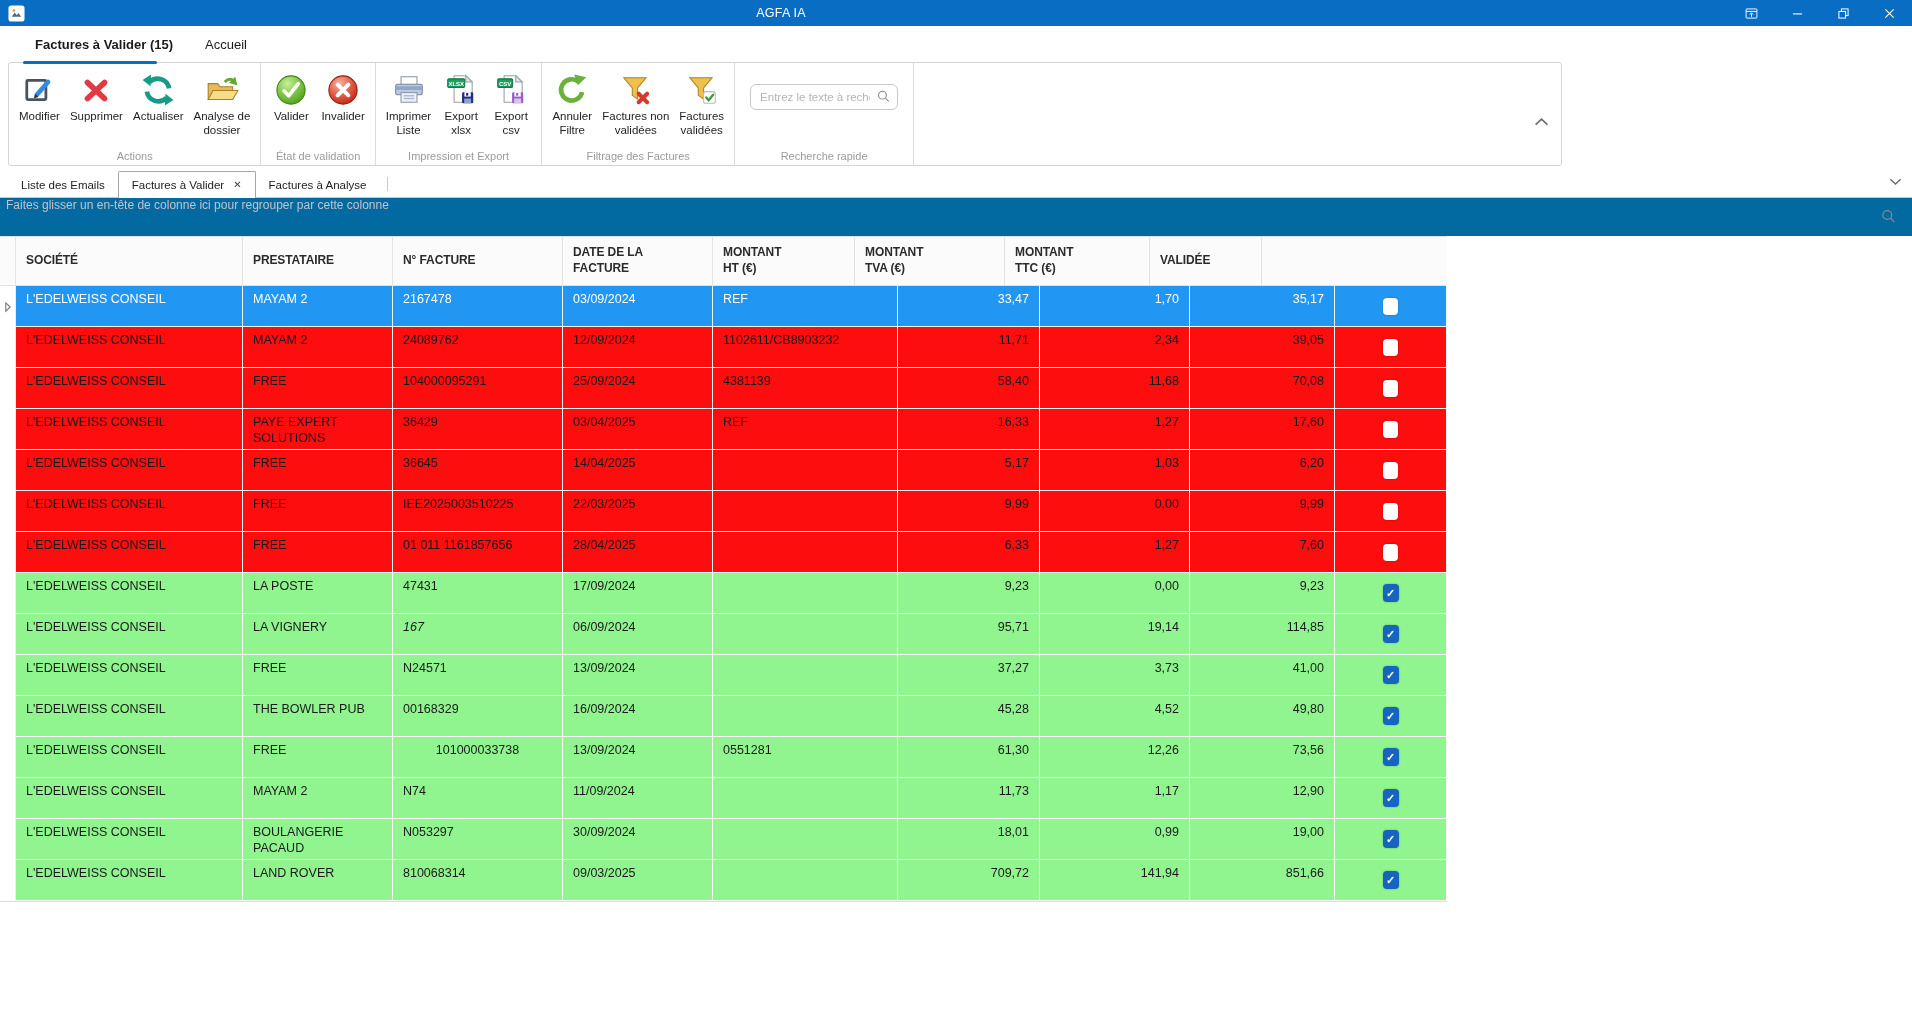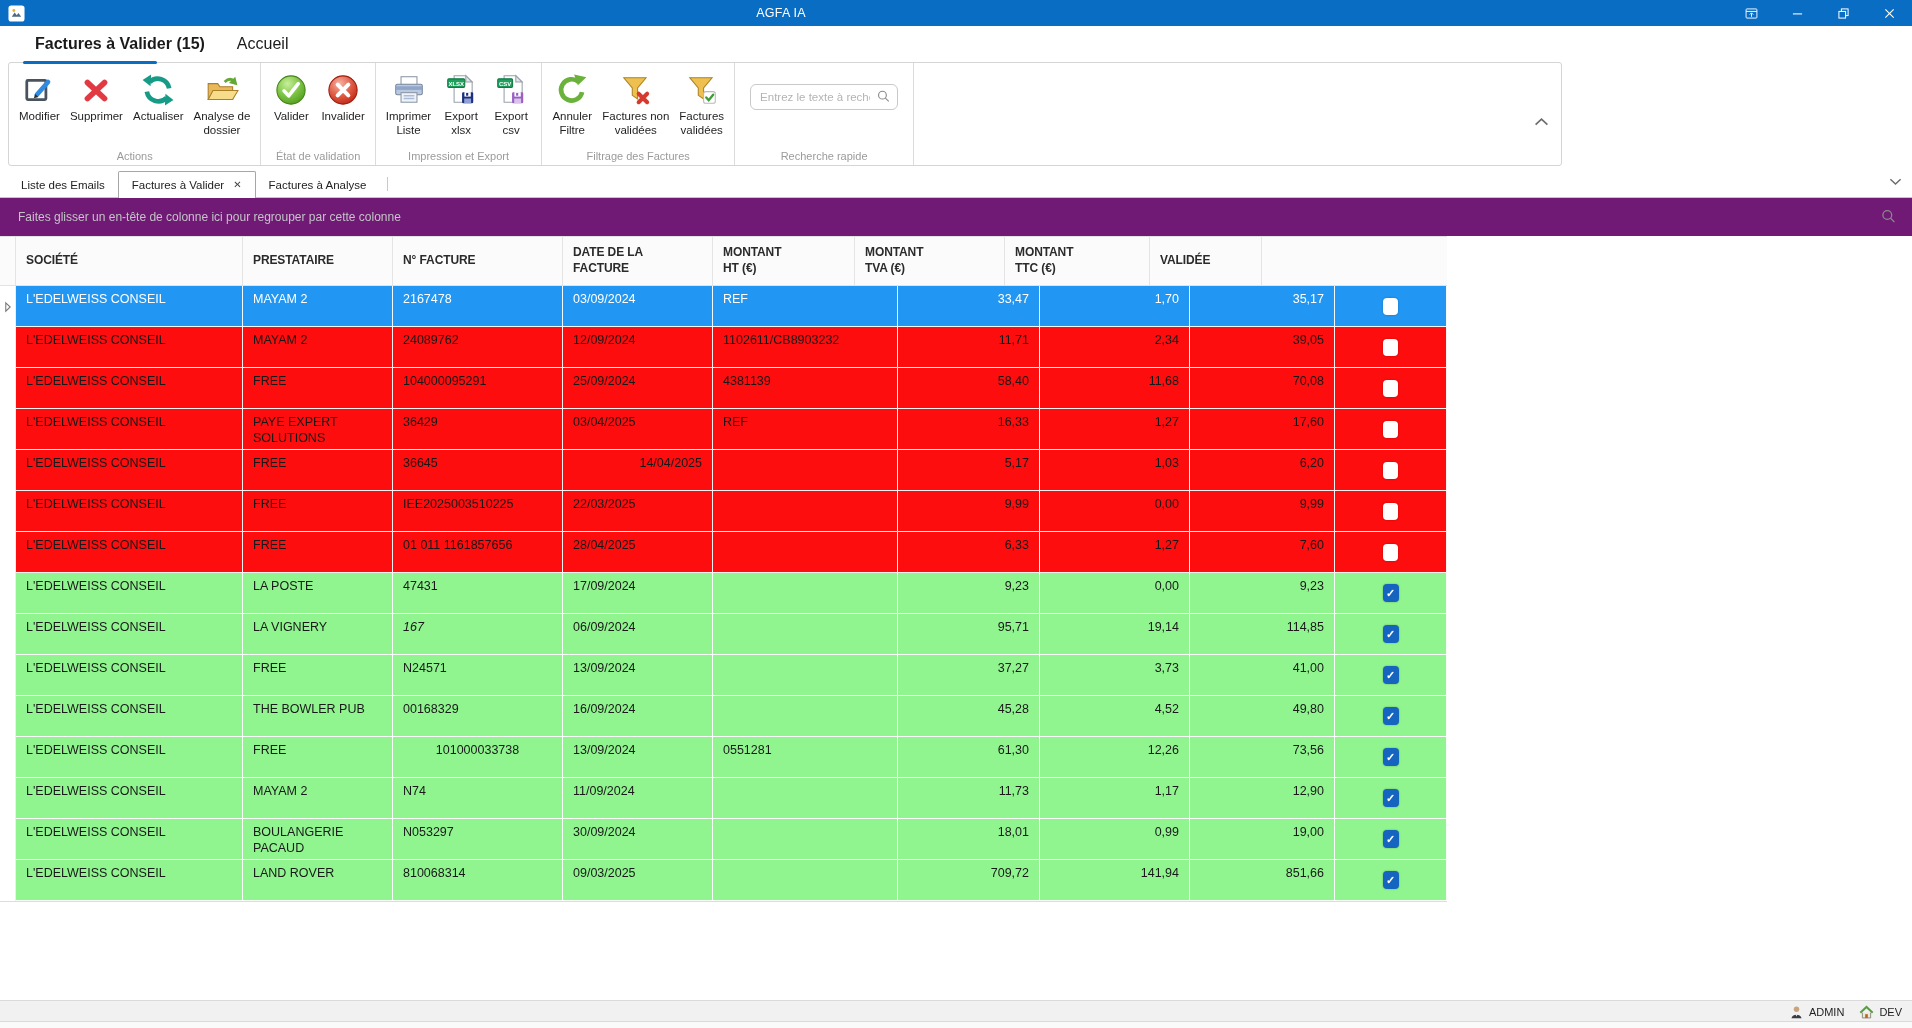--- a/index.html
+++ b/index.html
@@ -17,7 +17,7 @@
 
   
   .ribbon-tabs{height:36px;display:flex;align-items:center;padding-left:22px;background:#fff;gap:6px}
-  .rtab{font-size:16px;color:#1a1a1a;height:100%;display:flex;align-items:center;padding:0 13px}
+  .rtab{font-size:13px;color:#1a1a1a;height:100%;display:flex;align-items:center;padding:0 13px}
   .rtab.active{font-weight:bold}
 
   

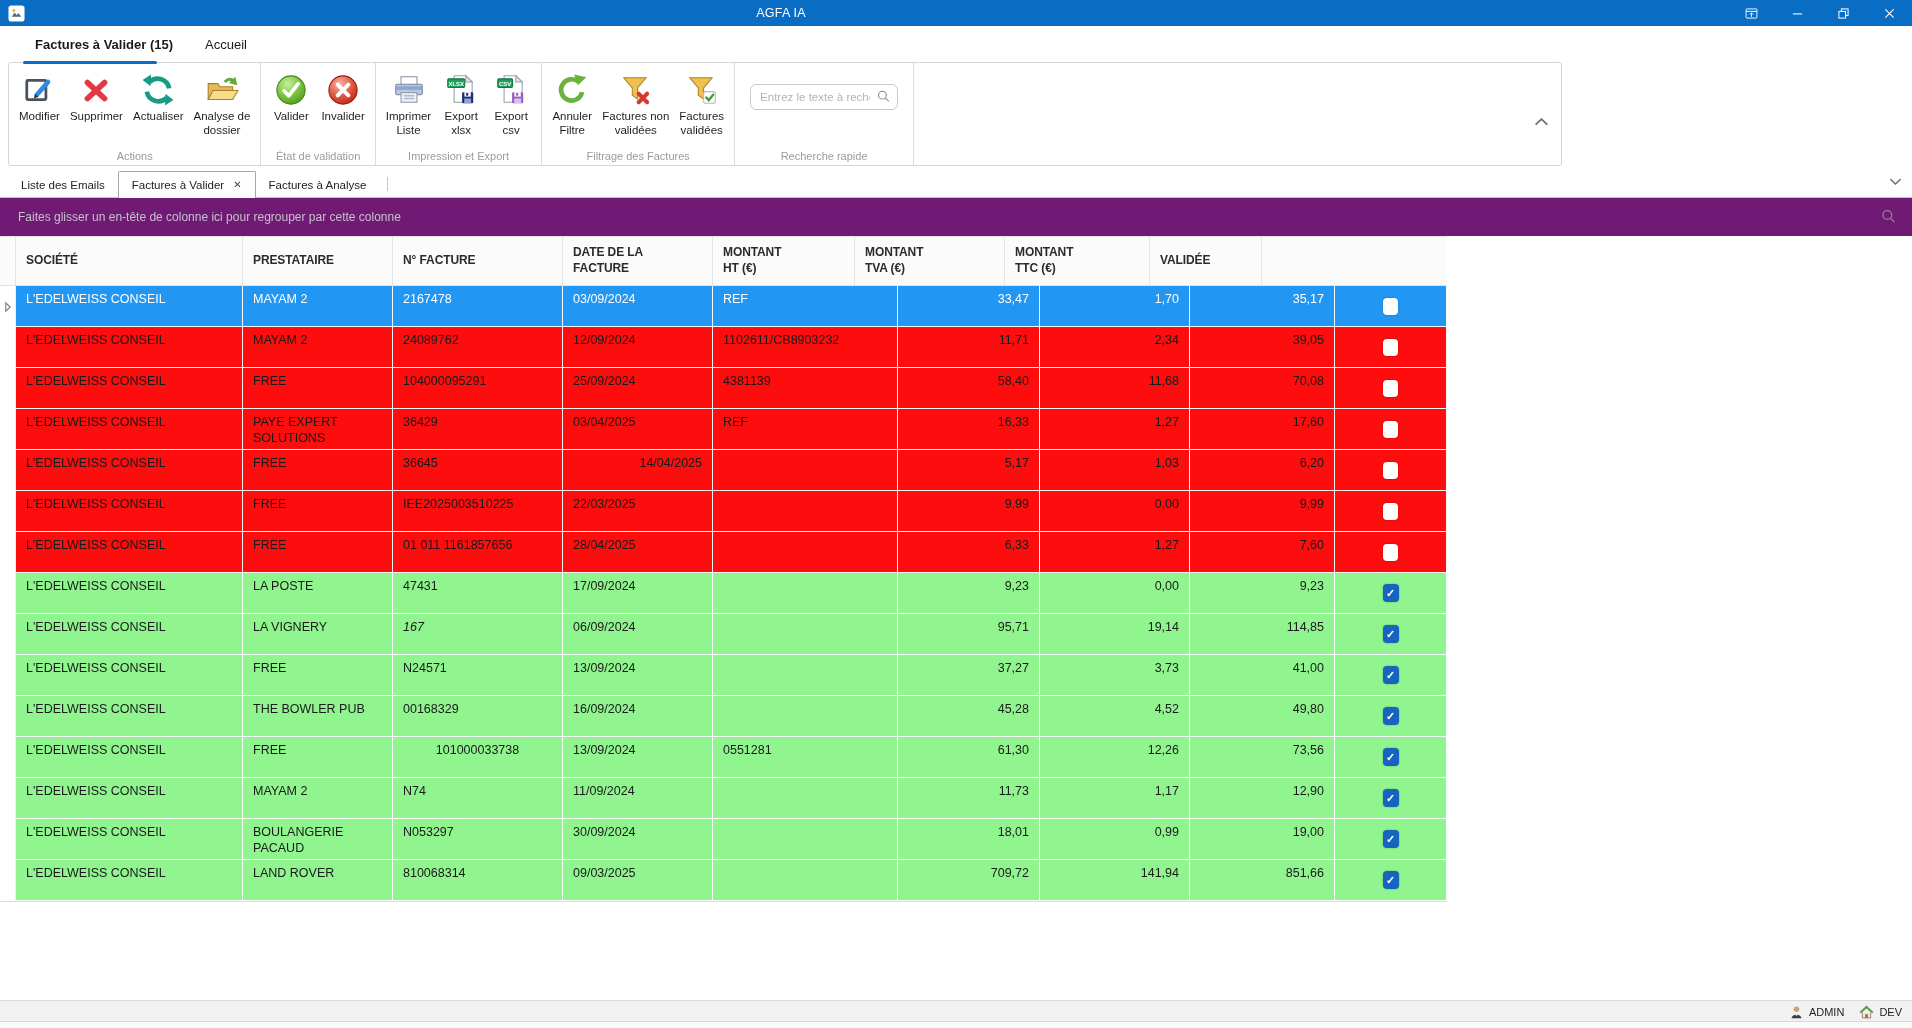--- a/index.html
+++ b/index.html
@@ -46,7 +46,7 @@
   .doc-tabs-chevron{position:absolute;right:10px;top:9px;width:13px;height:9px}
 
   
-  .groupby{height:38px;background:#701a75;display:flex;align-items:center;padding:0 18px;position:relative}
+  .groupby{height:38px;background:#0369a1;display:flex;align-items:flex-start;padding:0 6px;position:relative}
   .groupby-hint{font-size:12px;color:#c3c3c8}
   .grid-search{position:absolute;right:15px;top:10px;width:17px;height:17px}
 

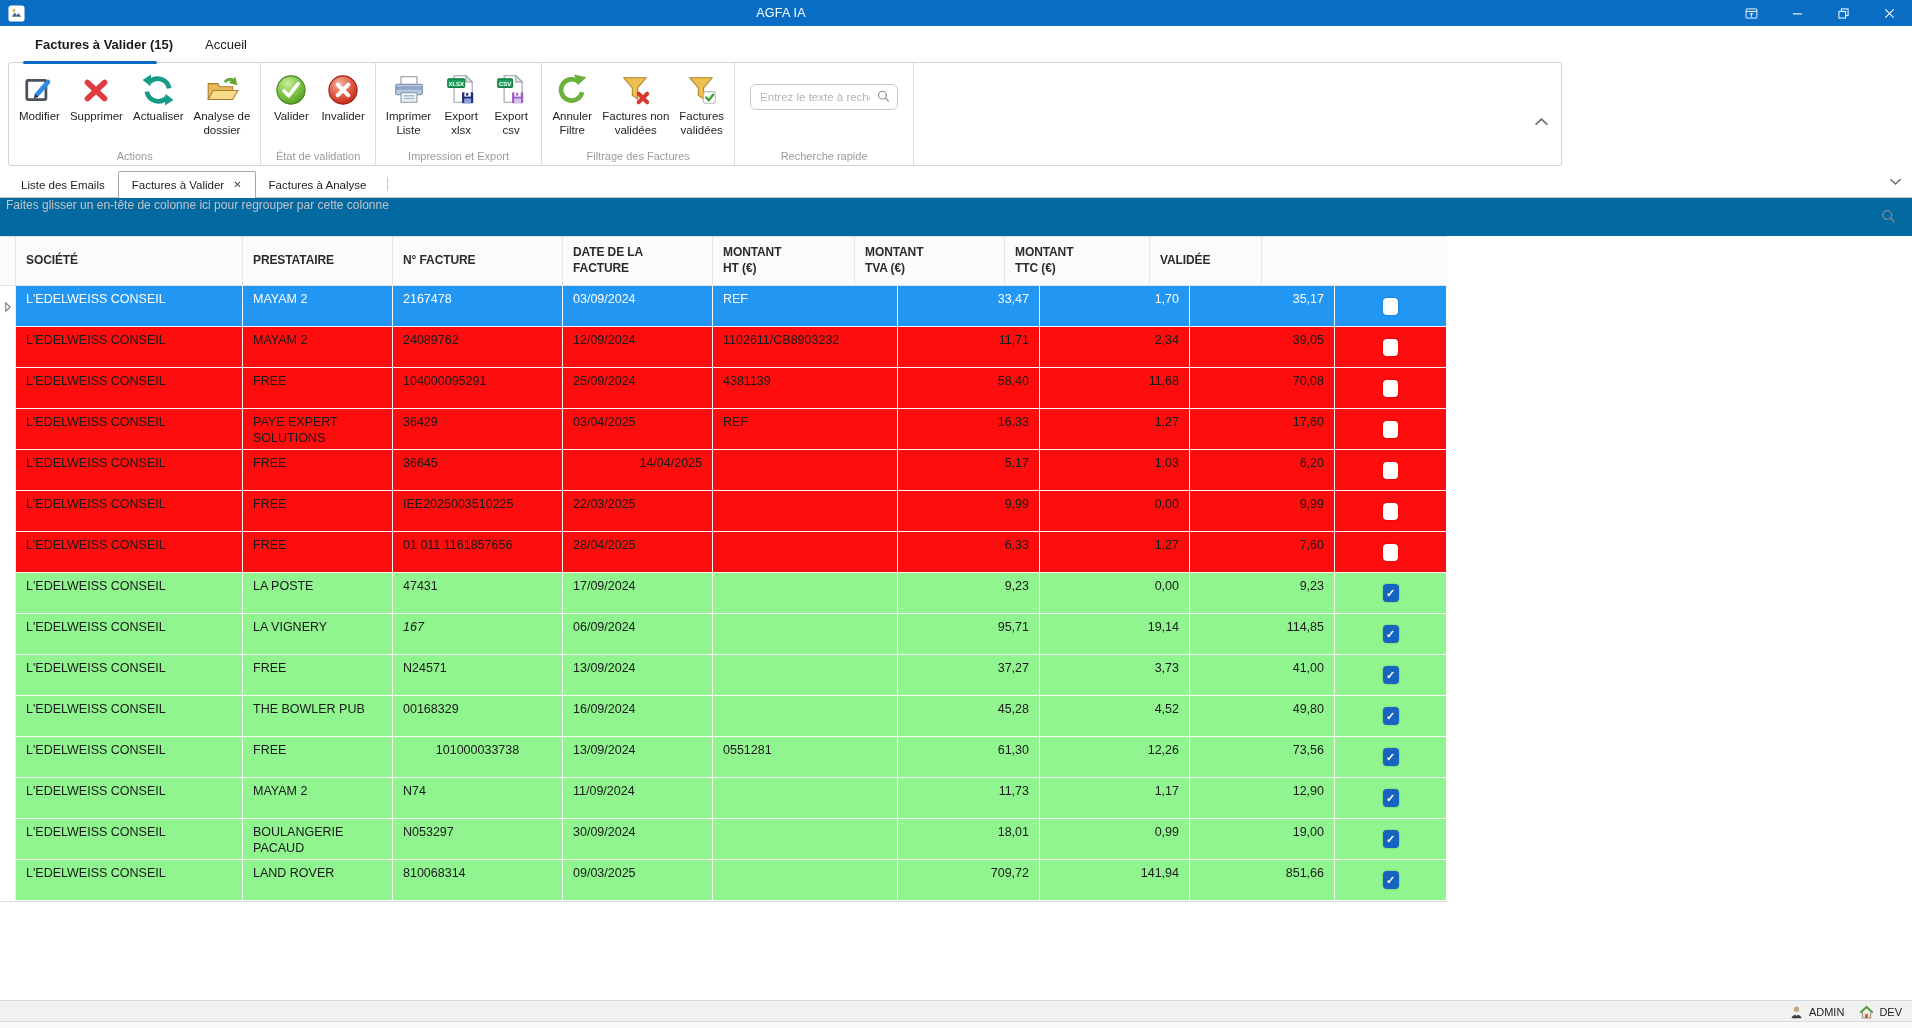--- a/index.html
+++ b/index.html
@@ -423,7 +423,7 @@
           <div class="g-cell" style="width: 227px;">L'EDELWEISS CONSEIL</div>
           <div class="g-cell" style="width: 150px;">FREE</div>
           <div class="g-cell" style="width: 170px;">36645</div>
-          <div class="g-cell" style="width: 150px; text-align: right;">14/04/2025</div>
+          <div class="g-cell" style="width: 150px;">14/04/2025</div>
           <div class="g-cell" style="width: 185px;"></div>
           <div class="g-cell num" style="width: 142px;">5,17</div>
           <div class="g-cell num" style="width: 150px;">1,03</div>

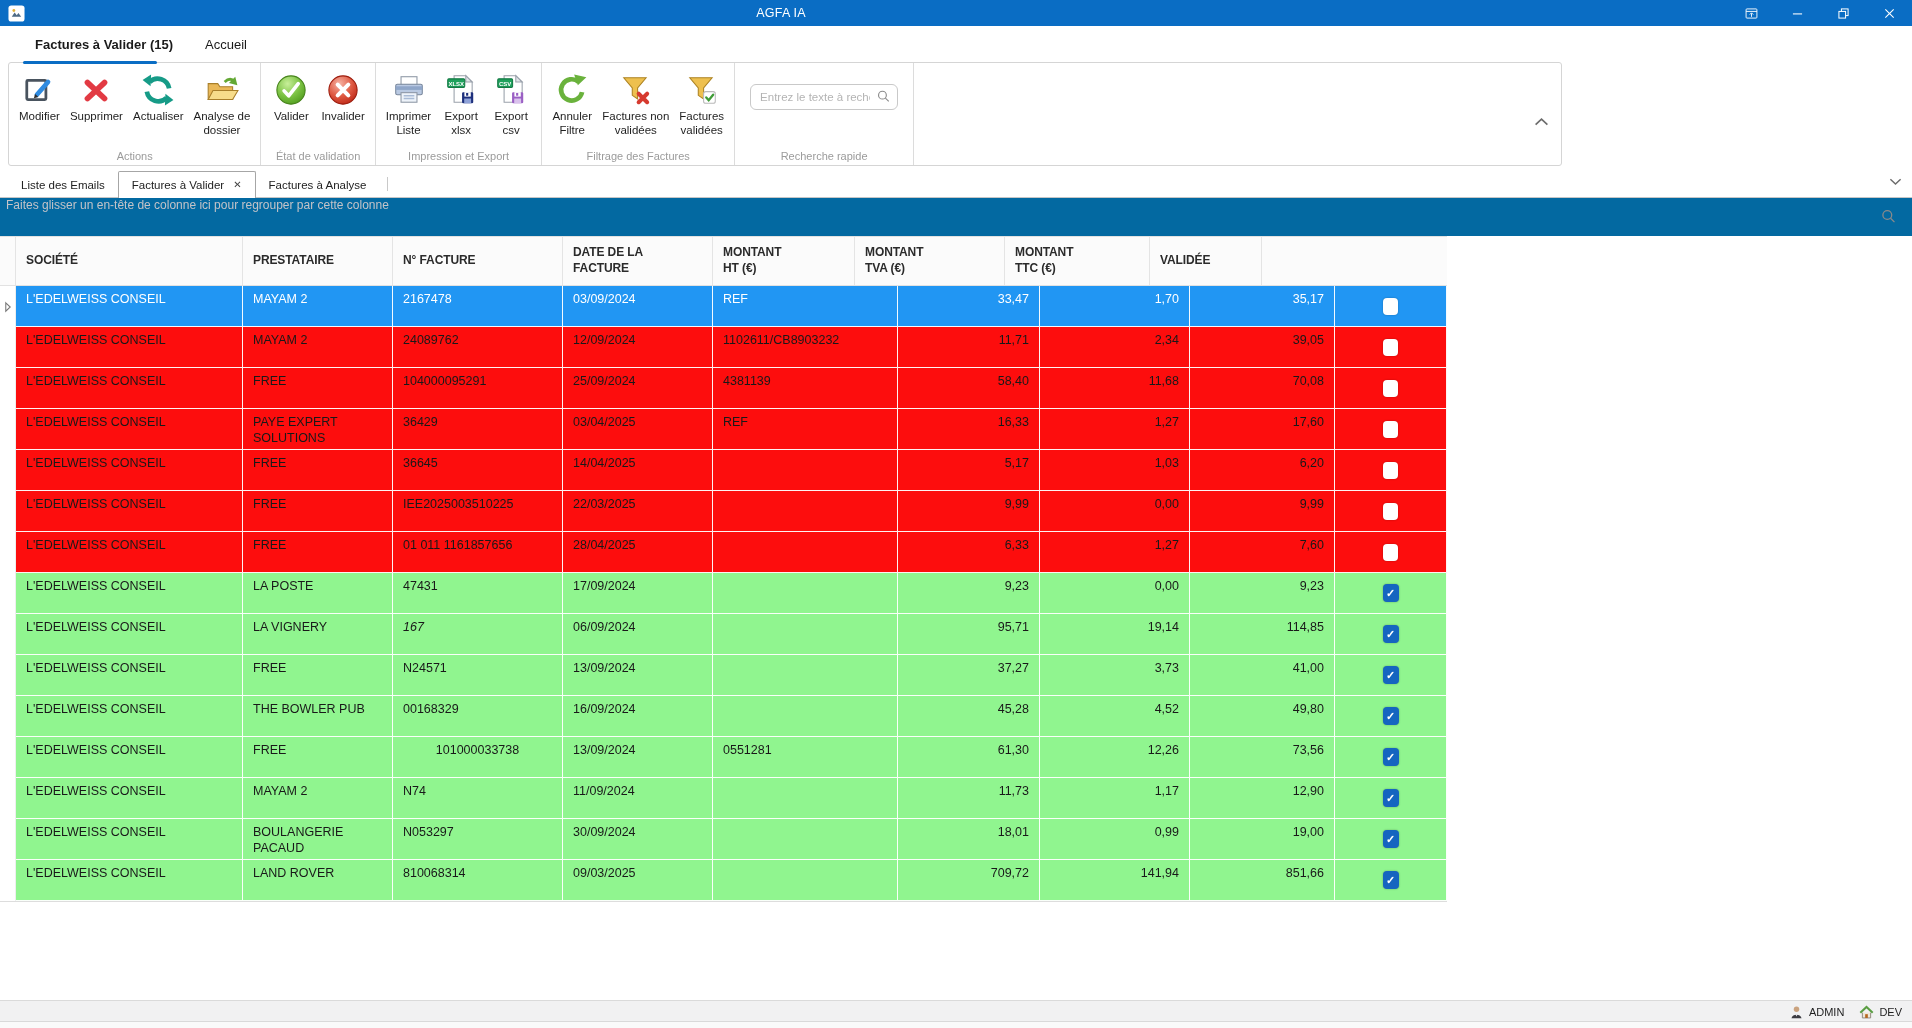--- a/index.html
+++ b/index.html
@@ -575,28 +575,6 @@
       </div>
   </div>
 
-  <footer class="statusbar">
-    <span class="sb-item">
-      <span class="sb-ic" data-icon="person-icon">
-          <svg viewBox="0 0 16 16">
-            <circle cx="8" cy="4.6" r="2.9" fill="#caa27e"></circle>
-            <path d="M2.6 14.2a5.6 5.2 0 0 1 10.8 0z" fill="#3b3b42"></path>
-            <path d="M6.7 9.5h2.6l-1.3 2.8z" fill="#e8e8ee"></path>
-          </svg>
-        </span>
-      <span>ADMIN</span>
-    </span>
-    <span class="sb-item">
-      <span class="sb-ic" data-icon="home-icon">
-          <svg viewBox="0 0 16 16">
-            <path d="M3.6 8.2v5.6h8.8V8.2" fill="#efe7d8" stroke="#8d867b"></path>
-            <path d="M1.4 8.2L8 2l6.6 6.2" fill="none" stroke="#5a9e43" stroke-width="2.2"></path>
-            <rect x="6.6" y="9.8" width="2.8" height="4" fill="#b5651d"></rect>
-          </svg>
-        </span>
-      <span>DEV</span>
-    </span>
-  </footer>
 
 </div>
 

